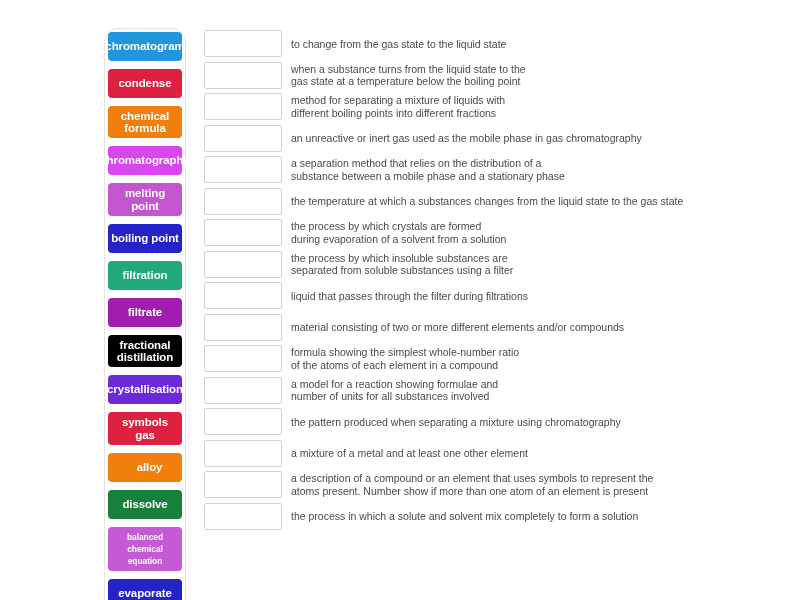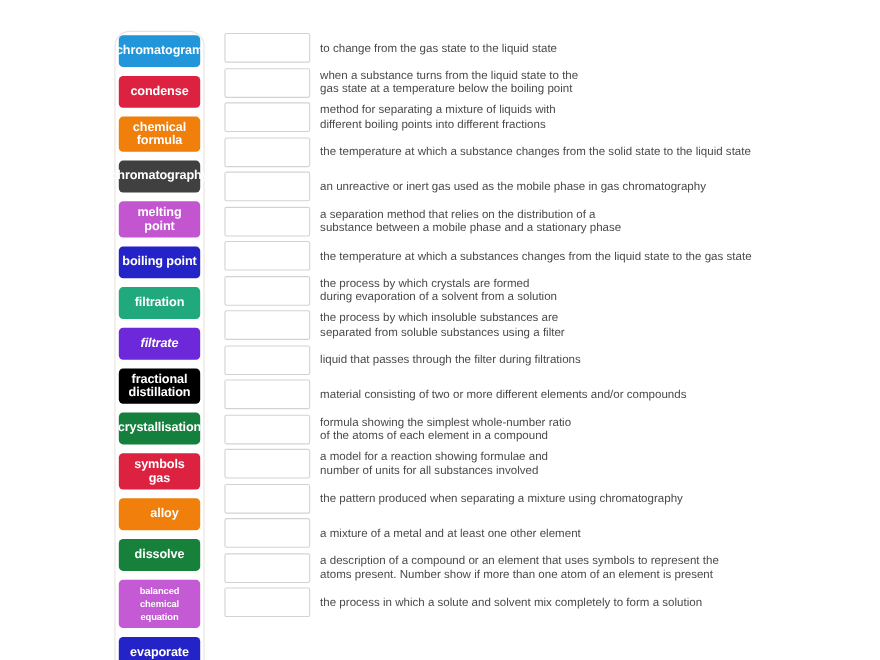--- a/index.html
+++ b/index.html
@@ -145,10 +145,6 @@
       </div>
       <div class="row">
         <div class="dropzone"></div>
-        <div class="definition">the temperature at which a substance changes from the solid state to the liquid state</div>
-      </div>
-      <div class="row">
-        <div class="dropzone"></div>
         <div class="definition">an unreactive or inert gas used as the mobile phase in gas chromatography</div>
       </div>
       <div class="row">

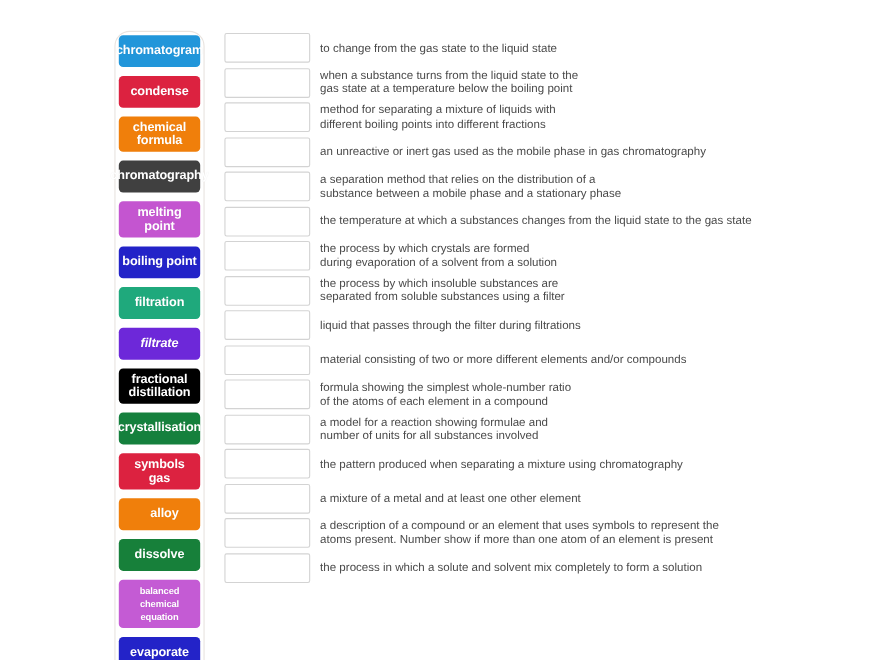--- a/index.html
+++ b/index.html
@@ -108,7 +108,7 @@
       <div class="tile" style="background: rgb(220, 34, 64);">condense</div>
       <div class="tile two-line" style="background: rgb(240, 127, 11);">chemical
 formula</div>
-      <div class="tile" style="background: #404040;">chromatography</div>
+      <div class="tile" style="background: #d946ef;">chromatography</div>
       <div class="tile" style="background: rgb(196, 85, 208);">melting point</div>
       <div class="tile" style="background: rgb(35, 35, 200);">boiling point</div>
       <div class="tile" style="background: rgb(31, 169, 124);">filtration</div>

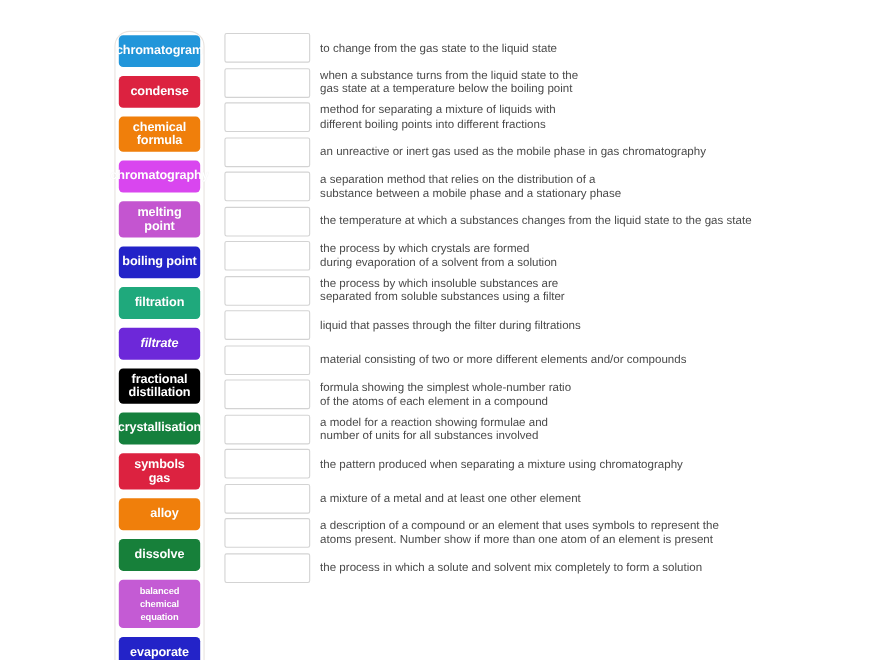--- a/index.html
+++ b/index.html
@@ -112,7 +112,7 @@
       <div class="tile" style="background: rgb(196, 85, 208);">melting point</div>
       <div class="tile" style="background: rgb(35, 35, 200);">boiling point</div>
       <div class="tile" style="background: rgb(31, 169, 124);">filtration</div>
-      <div class="tile" style="background: #6d28d9; font-style: italic;">filtrate</div>
+      <div class="tile" style="background: #a21caf;">filtrate</div>
       <div class="tile two-line" style="background: #000000;">fractional
 distillation</div>
       <div class="tile" style="background: #15803d;">crystallisation</div>

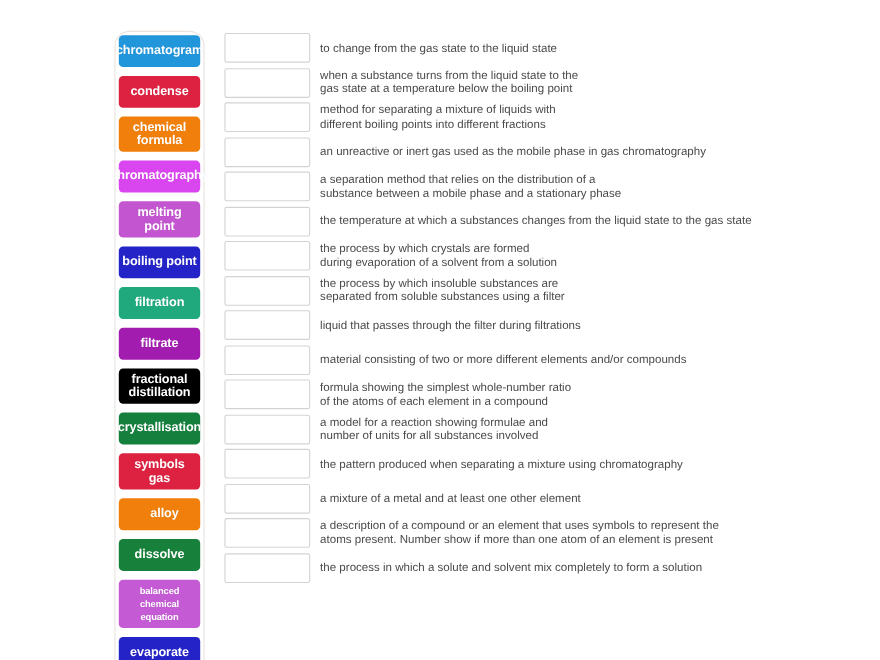--- a/index.html
+++ b/index.html
@@ -115,7 +115,7 @@
       <div class="tile" style="background: #a21caf;">filtrate</div>
       <div class="tile two-line" style="background: #000000;">fractional
 distillation</div>
-      <div class="tile" style="background: #15803d;">crystallisation</div>
+      <div class="tile" style="background: #6d28d9;">crystallisation</div>
       <div class="tile" style="background: rgb(220, 34, 64);">symbols gas</div>
       <div class="tile" style="background: rgb(240, 127, 11); padding-left: 12px;">alloy</div>
       <div class="tile" style="background: rgb(23, 128, 58);">dissolve</div>

